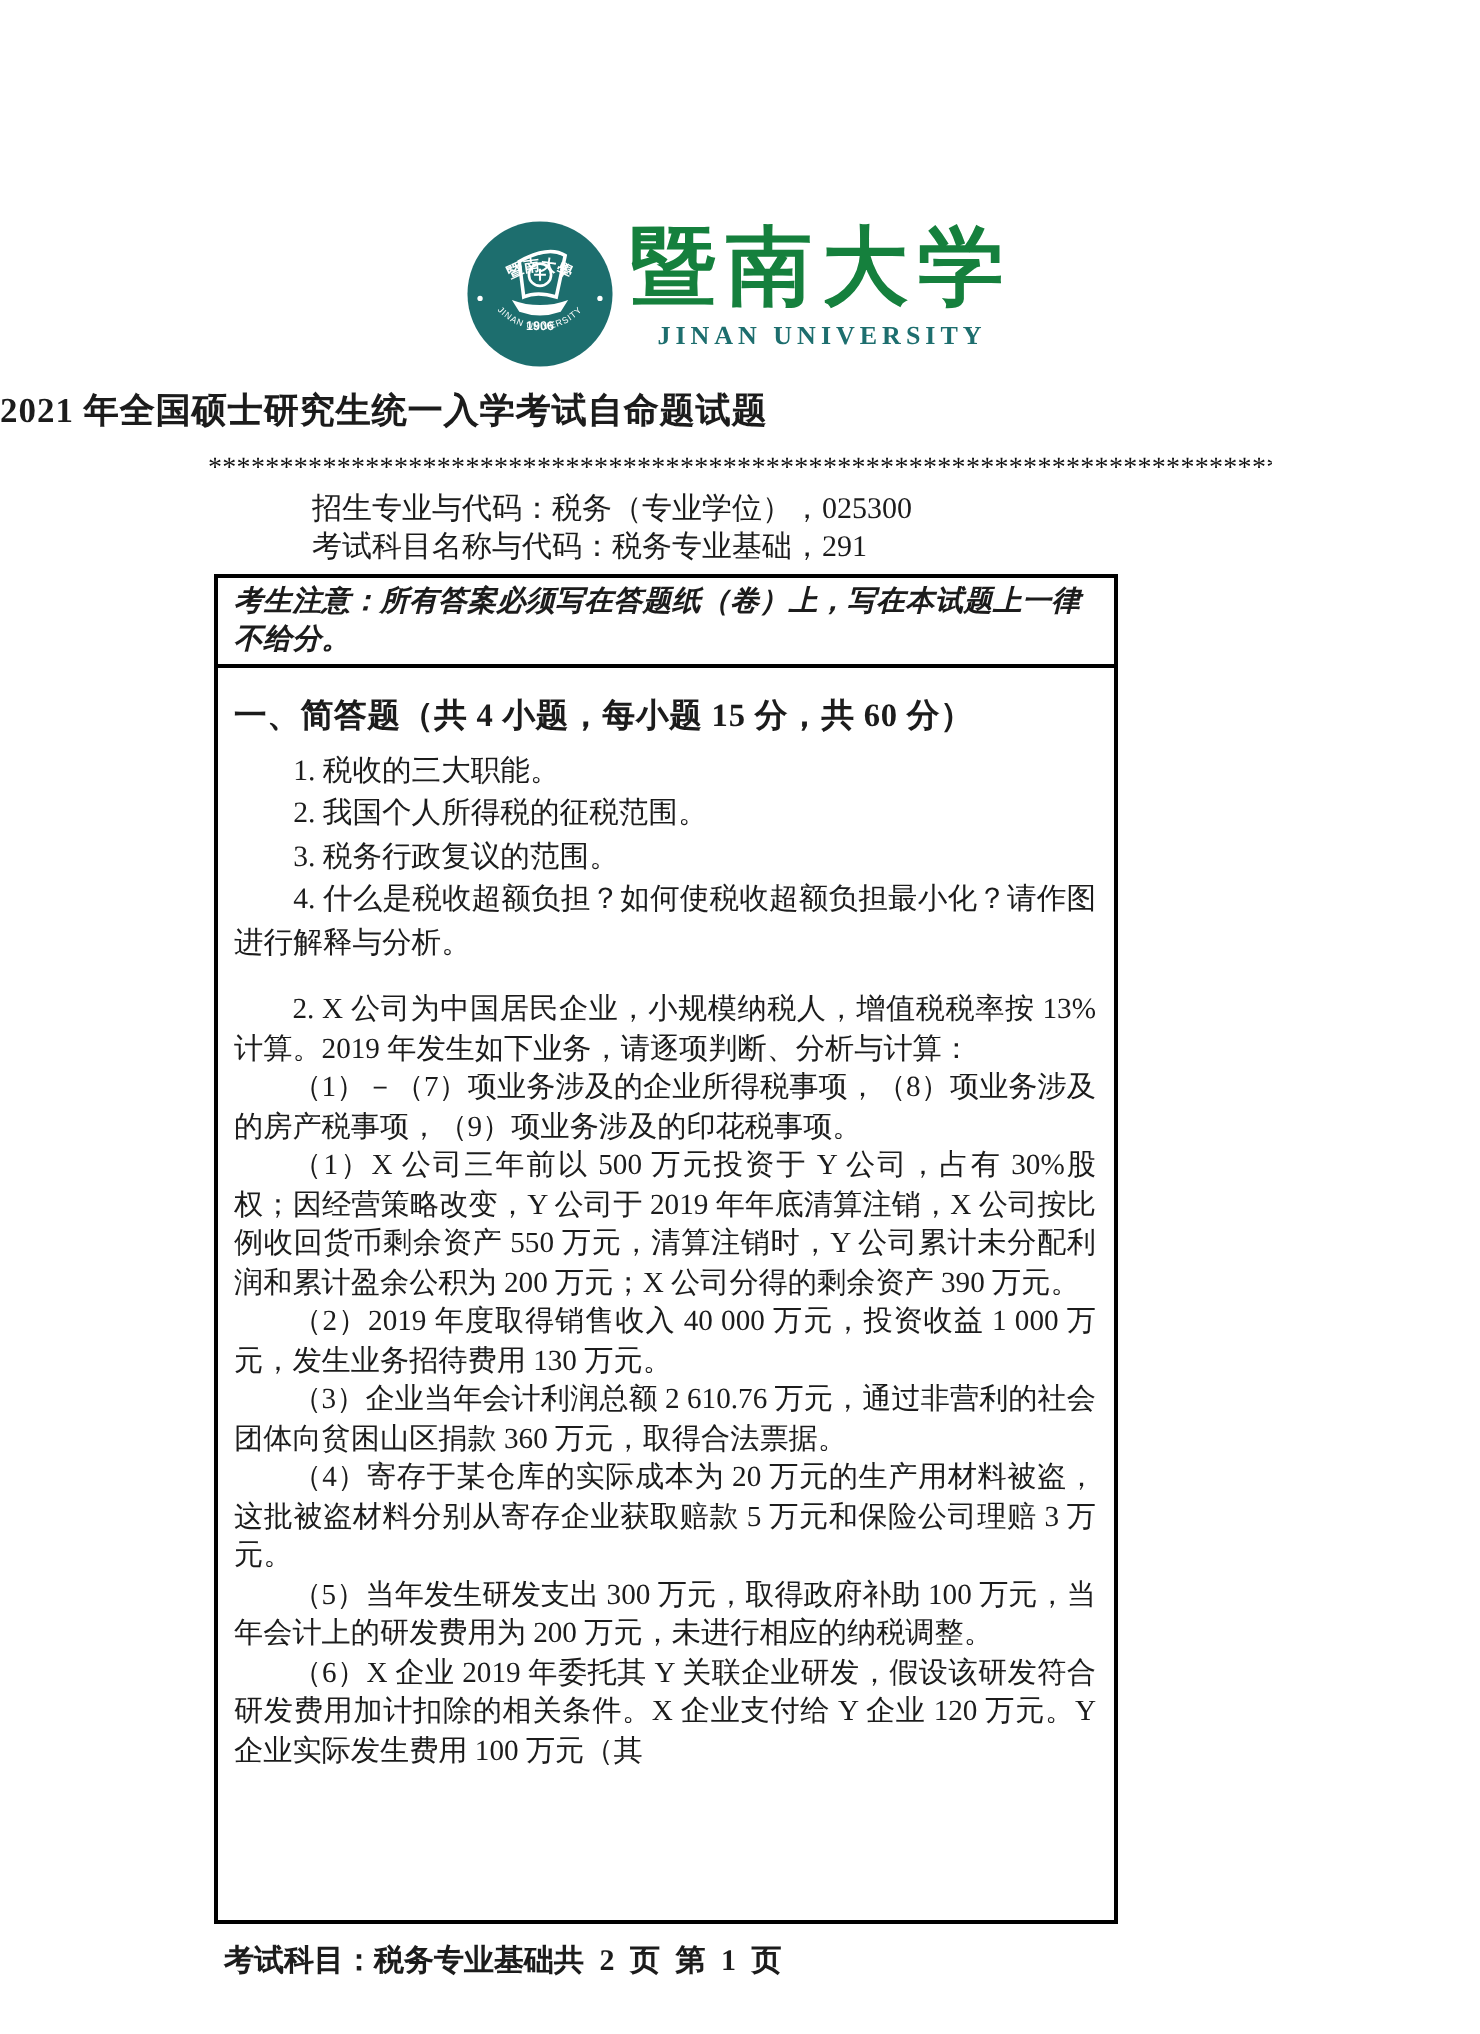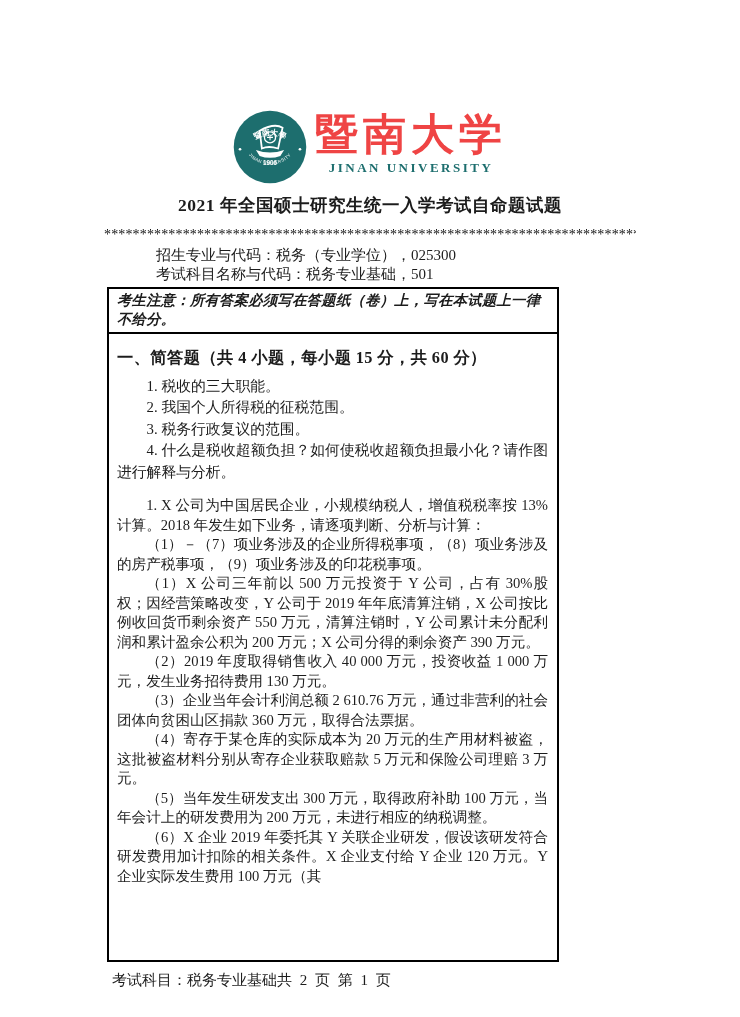--- a/index.html
+++ b/index.html
@@ -16,7 +16,7 @@
   .logo-text { text-align:center; padding-top:2px; }
   .calligraphy {
     font-size:43px; font-weight:bold; letter-spacing:5px; line-height:1.08;
-    font-family:"Liberation Serif","DejaVu Serif",serif; color:#ef4444;
+    font-family:"Liberation Serif","DejaVu Serif",serif; color:#15803d;
   }
   .en-name {
     margin-top:2px; font-size:13px; font-weight:bold; letter-spacing:2.5px;

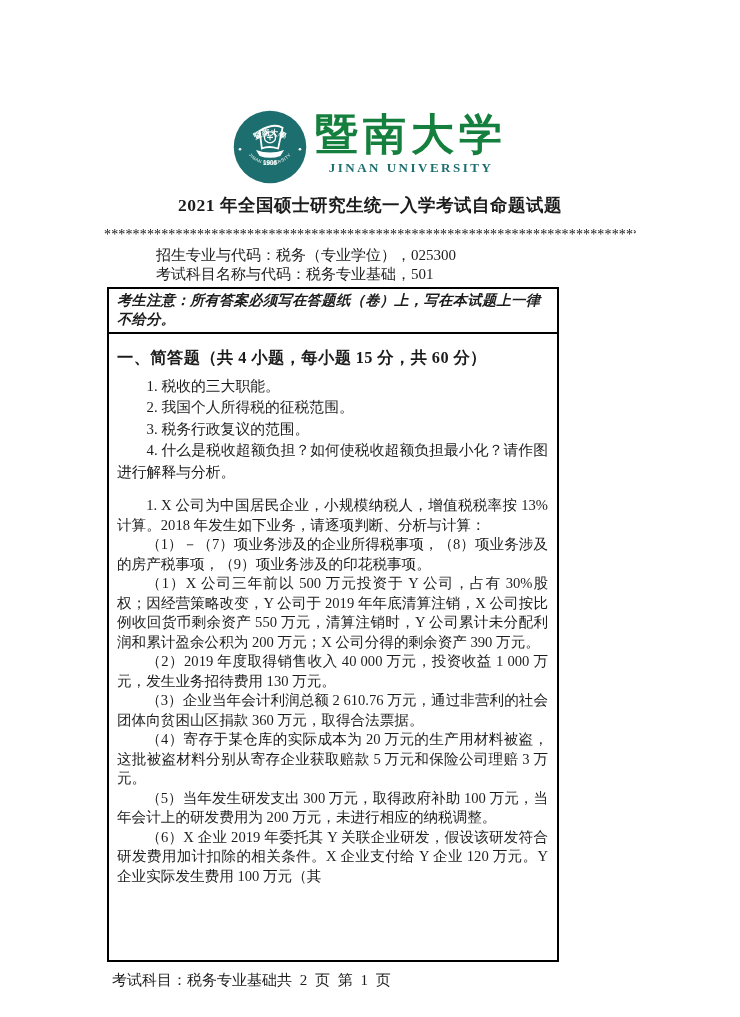--- a/index.html
+++ b/index.html
@@ -23,7 +23,7 @@
     color:#1d6e6e; font-family:"Liberation Serif","DejaVu Serif",serif;
   }
   
-  .exam-title { margin-top:9px; text-align:center; font-weight:bold; font-size:17.5px; letter-spacing:0.5px; }
+  .exam-title { margin-top:9px; text-align:left; font-weight:bold; font-size:17.5px; letter-spacing:0.5px; }
   .star-divider {
     width:532px; margin:10px 0 0 104px; font-size:14px; letter-spacing:0.15px;
     white-space:nowrap; overflow:hidden; color:#111;

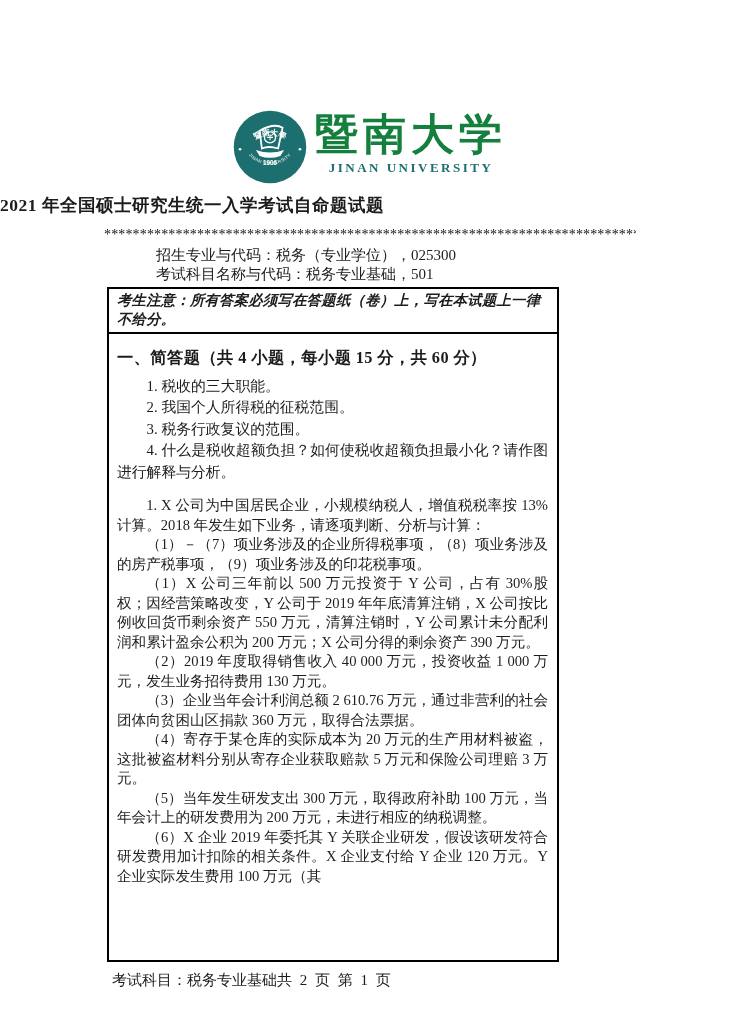--- a/index.html
+++ b/index.html
@@ -87,7 +87,7 @@
 
   <div class="info-block">
     <div class="info-line">招生专业与代码：税务（专业学位），025300</div>
-    <div class="info-line">考试科目名称与代码：税务专业基础，501</div>
+    <div class="info-line">考试科目名称与代码：税务专业基础，291</div>
   </div>
 
   <div class="exam-box">

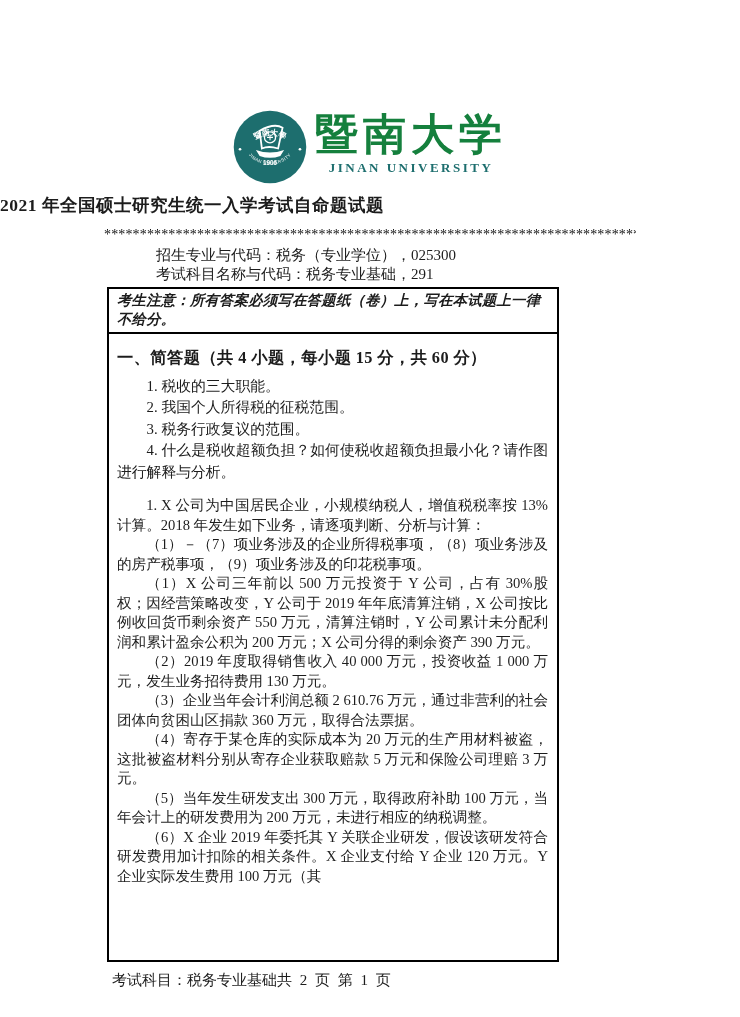--- a/index.html
+++ b/index.html
@@ -103,7 +103,7 @@
         </div>
 
       <div class="sec2-paras">
-          <div class="q-para">1. X 公司为中国居民企业，小规模纳税人，增值税税率按 13%计算。2018 年发生如下业务，请逐项判断、分析与计算：</div>
+          <div class="q-para">2. X 公司为中国居民企业，小规模纳税人，增值税税率按 13%计算。2019 年发生如下业务，请逐项判断、分析与计算：</div>
           <div class="q-para">（1）－（7）项业务涉及的企业所得税事项，（8）项业务涉及的房产税事项，（9）项业务涉及的印花税事项。</div>
           <div class="q-para">（1）X 公司三年前以 500 万元投资于 Y 公司，占有 30%股权；因经营策略改变，Y 公司于 2019 年年底清算注销，X 公司按比例收回货币剩余资产 550 万元，清算注销时，Y 公司累计未分配利润和累计盈余公积为 200 万元；X 公司分得的剩余资产 390 万元。</div>
           <div class="q-para">（2）2019 年度取得销售收入 40 000 万元，投资收益 1 000 万元，发生业务招待费用 130 万元。</div>

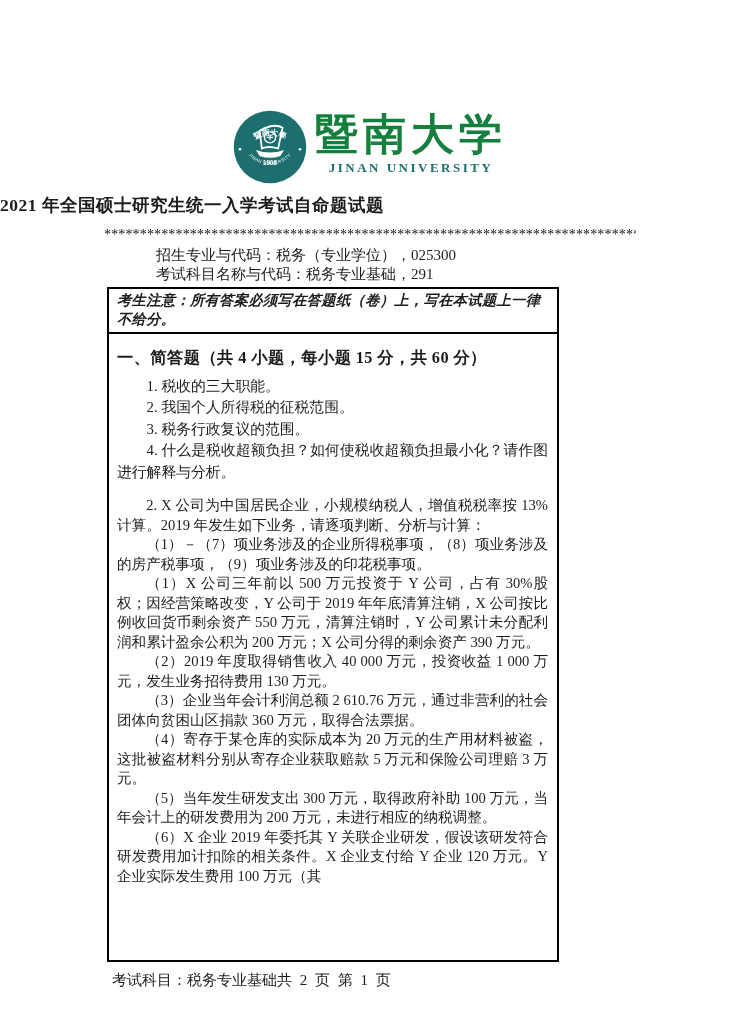--- a/index.html
+++ b/index.html
@@ -44,7 +44,7 @@
   .sec2-paras { margin-top:13px; }
   .sec2-paras .q-para { font-size:14.6px; line-height:19.5px; text-indent:2em; text-align:justify; }
   
-  .page-footer { margin:9px 0 0 112px; display:flex; font-weight:normal; font-size:15px; }
+  .page-footer { margin:9px 0 0 112px; display:flex; font-weight:bold; font-size:15px; }
   .footer-pages { letter-spacing:2px; }
 </style>
 </head>

